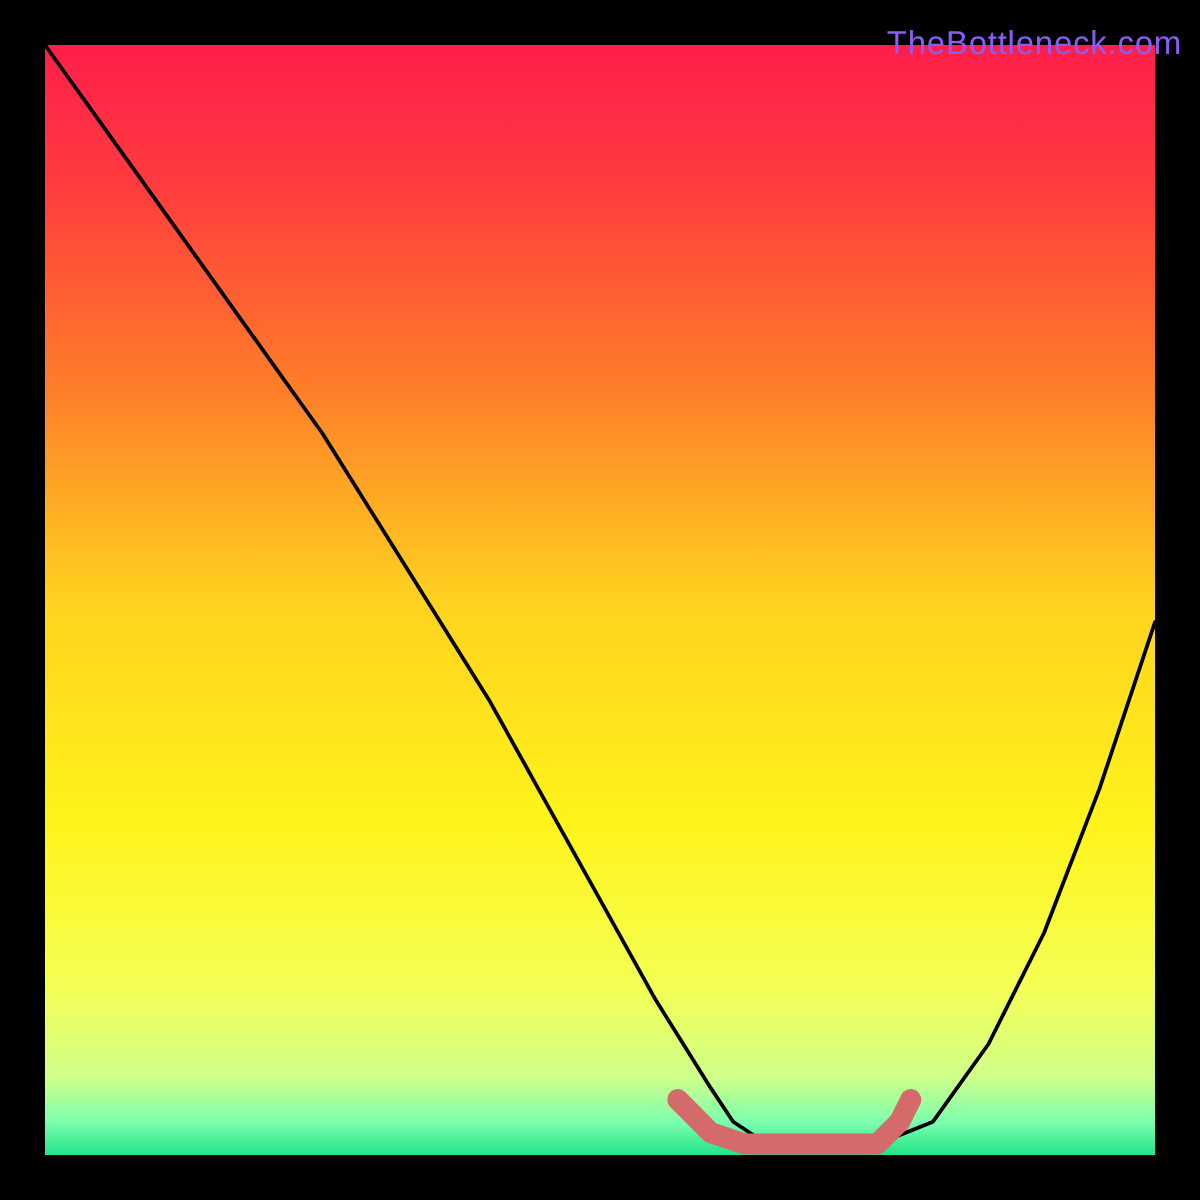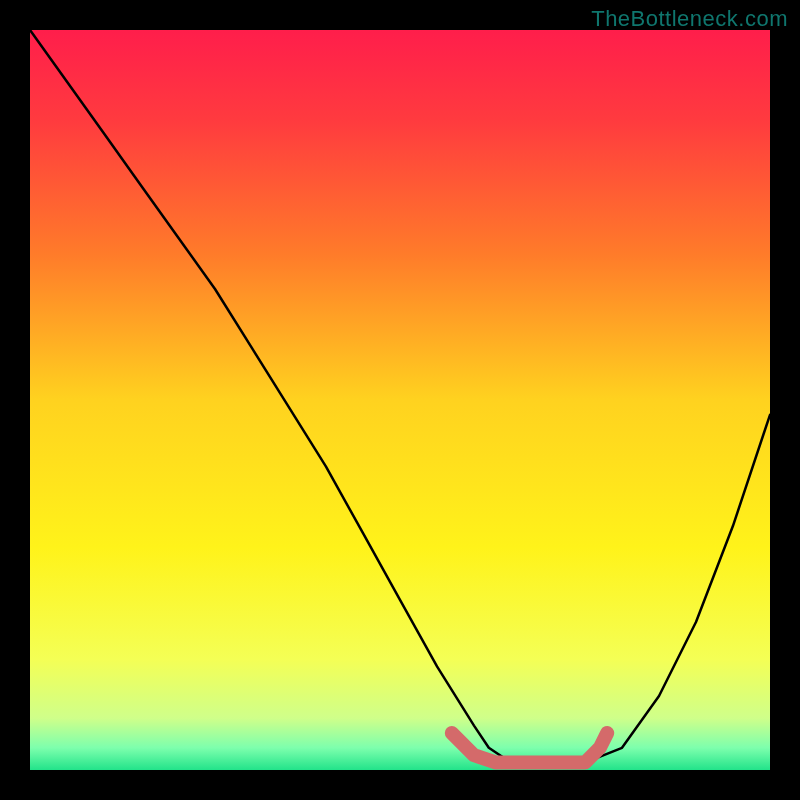--- a/index.html
+++ b/index.html
@@ -18,9 +18,9 @@
   }
   .watermark {
     position: absolute;
-    top: 6px;
+    top: 16px;
     right: 12px;
-    color: #0f766e;
+    color: #8b5cf6;
     font-size: 22px;
     font-weight: 500;
     letter-spacing: 0.5px;

